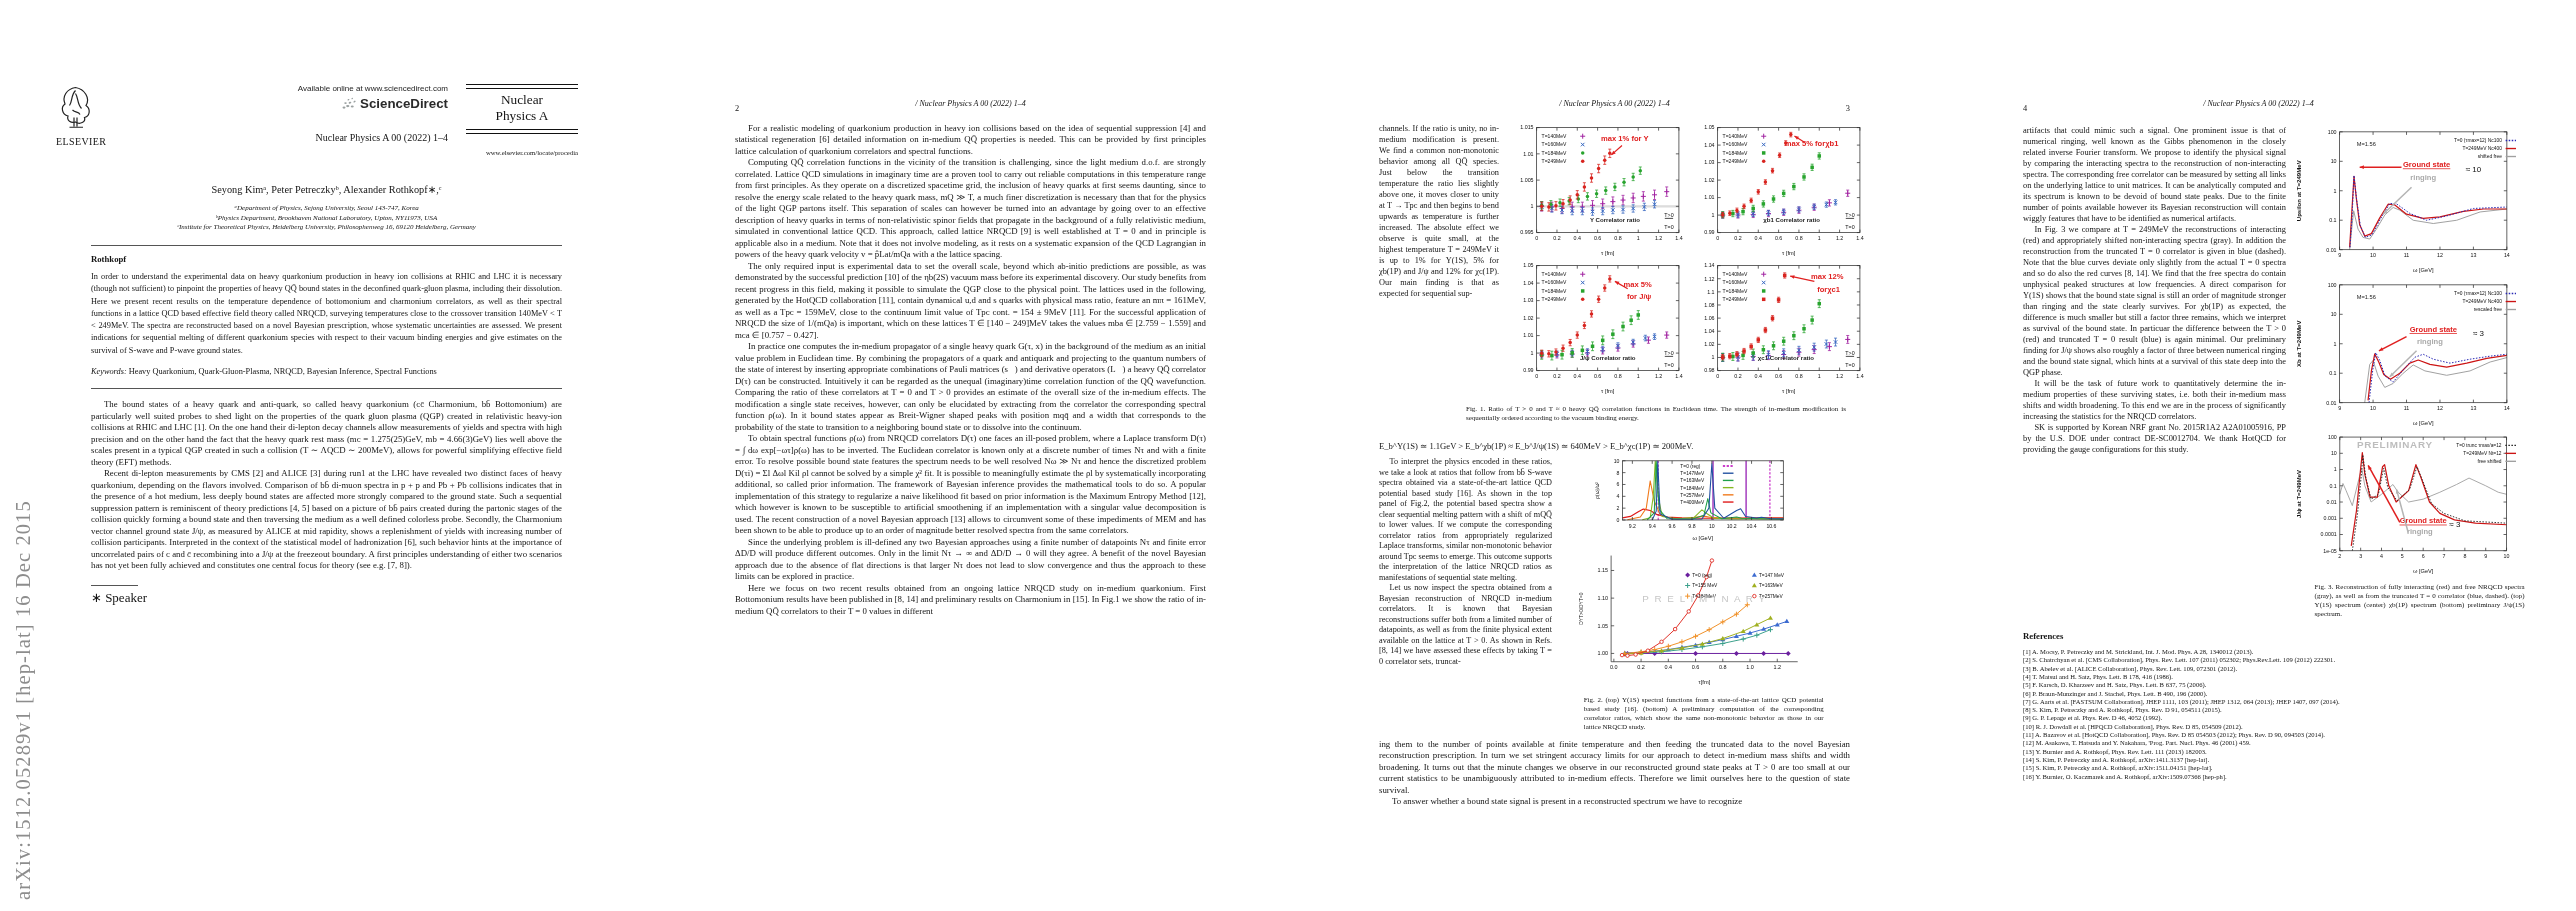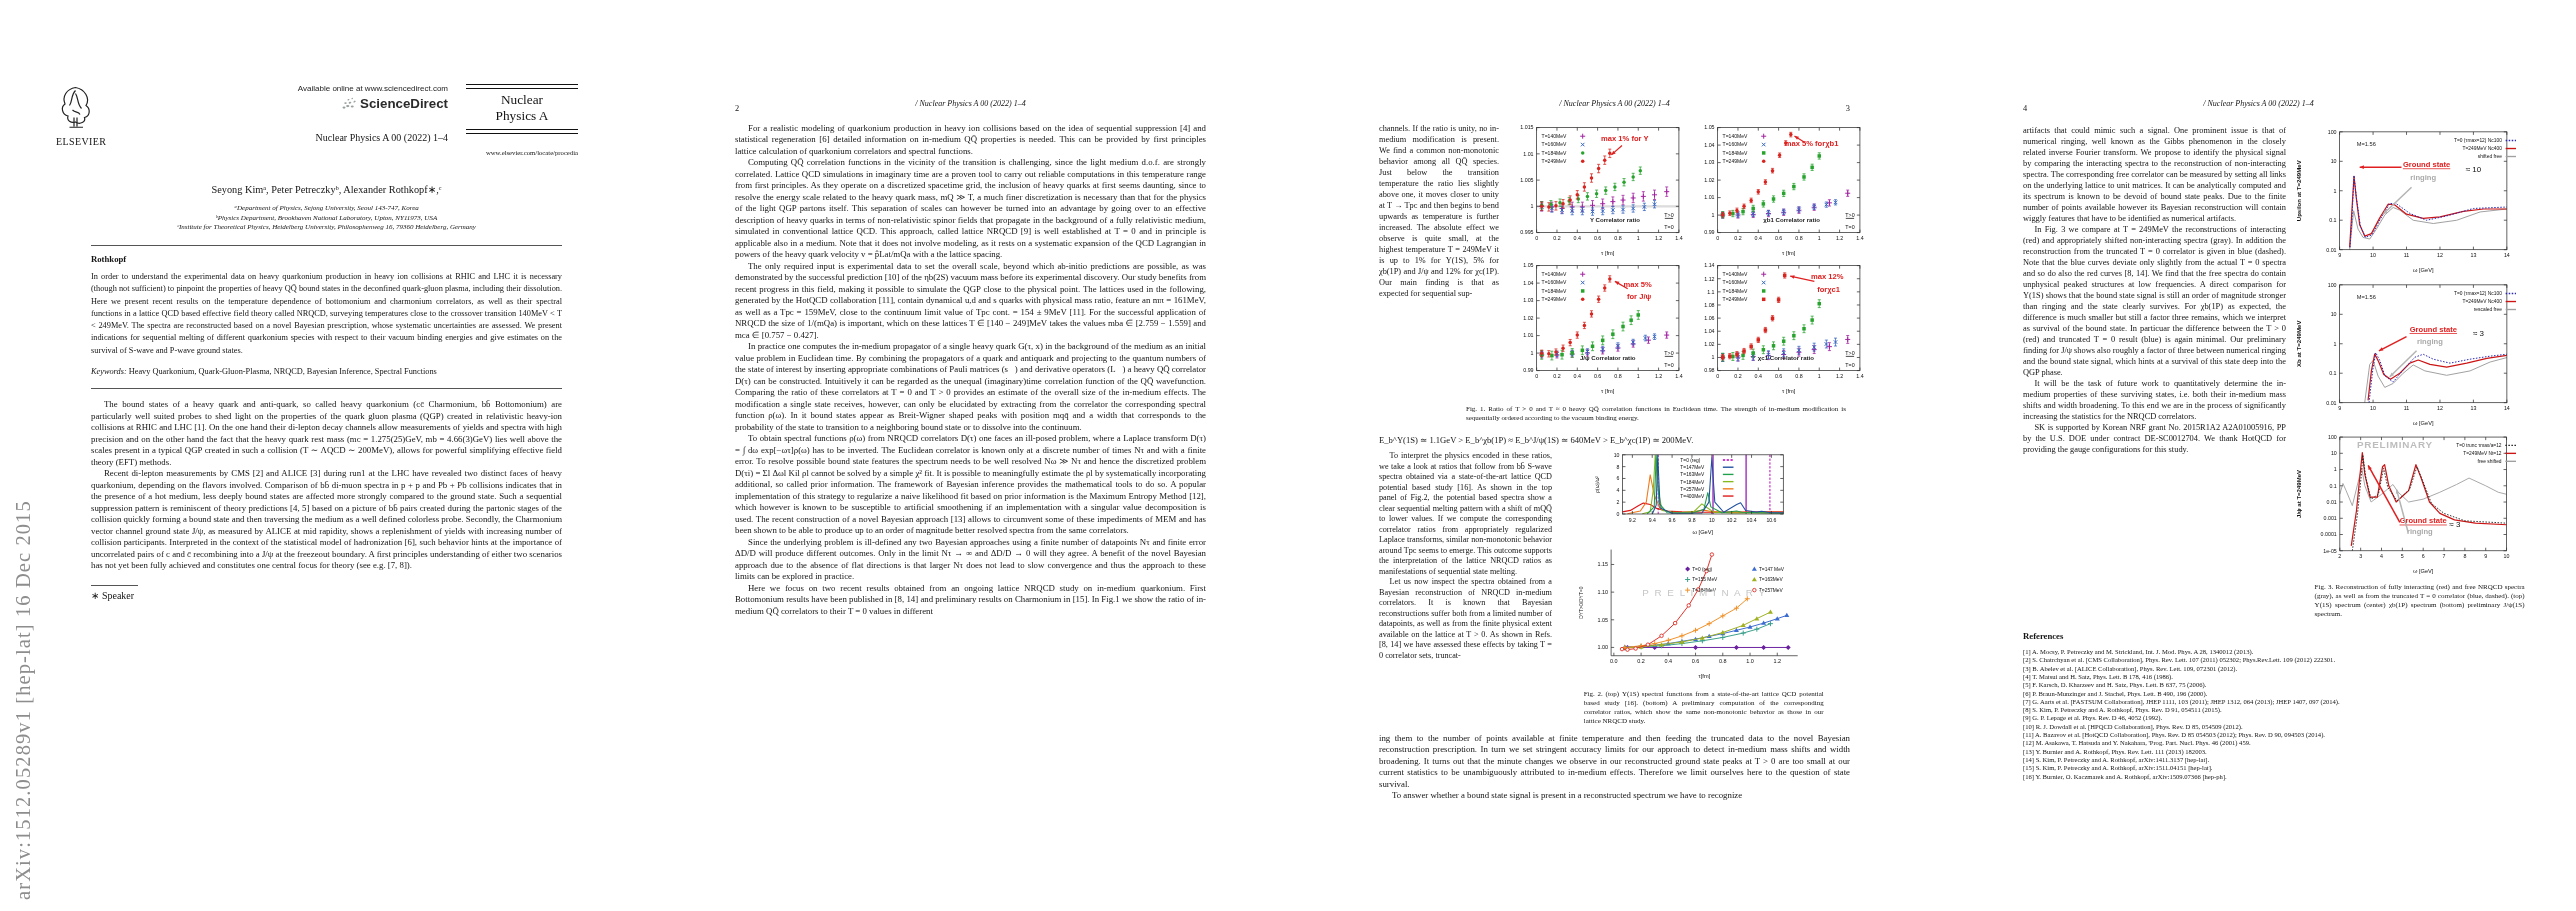--- a/index.html
+++ b/index.html
@@ -116,7 +116,7 @@
     <div class="authors">Seyong Kimᵃ, Peter Petreczkyᵇ, Alexander Rothkopf∗,ᶜ</div>
     <div class="affil first">ᵃDepartment of Physics, Sejong University, Seoul 143-747, Korea</div>
     <div class="affil">ᵇPhysics Department, Brookhaven National Laboratory, Upton, NY11973, USA</div>
-    <div class="affil">ᶜInstitute for Theoretical Physics, Heidelberg University, Philosophenweg 16, 79360 Heidelberg, Germany</div>
+    <div class="affil">ᶜInstitute for Theoretical Physics, Heidelberg University, Philosophenweg 16, 69120 Heidelberg, Germany</div>
     <hr class="rule">
     <div class="absh">Rothkopf</div>
     <div class="abst">In order to understand the experimental data on heavy quarkonium production in heavy ion collisions at RHIC and LHC it is necessary (though not sufficient) to pinpoint the properties of heavy QQ̄ bound states in the deconfined quark-gluon plasma, including their dissolution. Here we present recent results on the temperature dependence of bottomonium and charmonium correlators, as well as their spectral functions in a lattice QCD based effective field theory called NRQCD, surveying temperatures close to the crossover transition 140MeV &lt; T &lt; 249MeV. The spectra are reconstructed based on a novel Bayesian prescription, whose systematic uncertainties are assessed. We present indications for sequential melting of different quarkonium species with respect to their vacuum binding energies and give estimates on the survival of S-wave and P-wave ground states.</div>

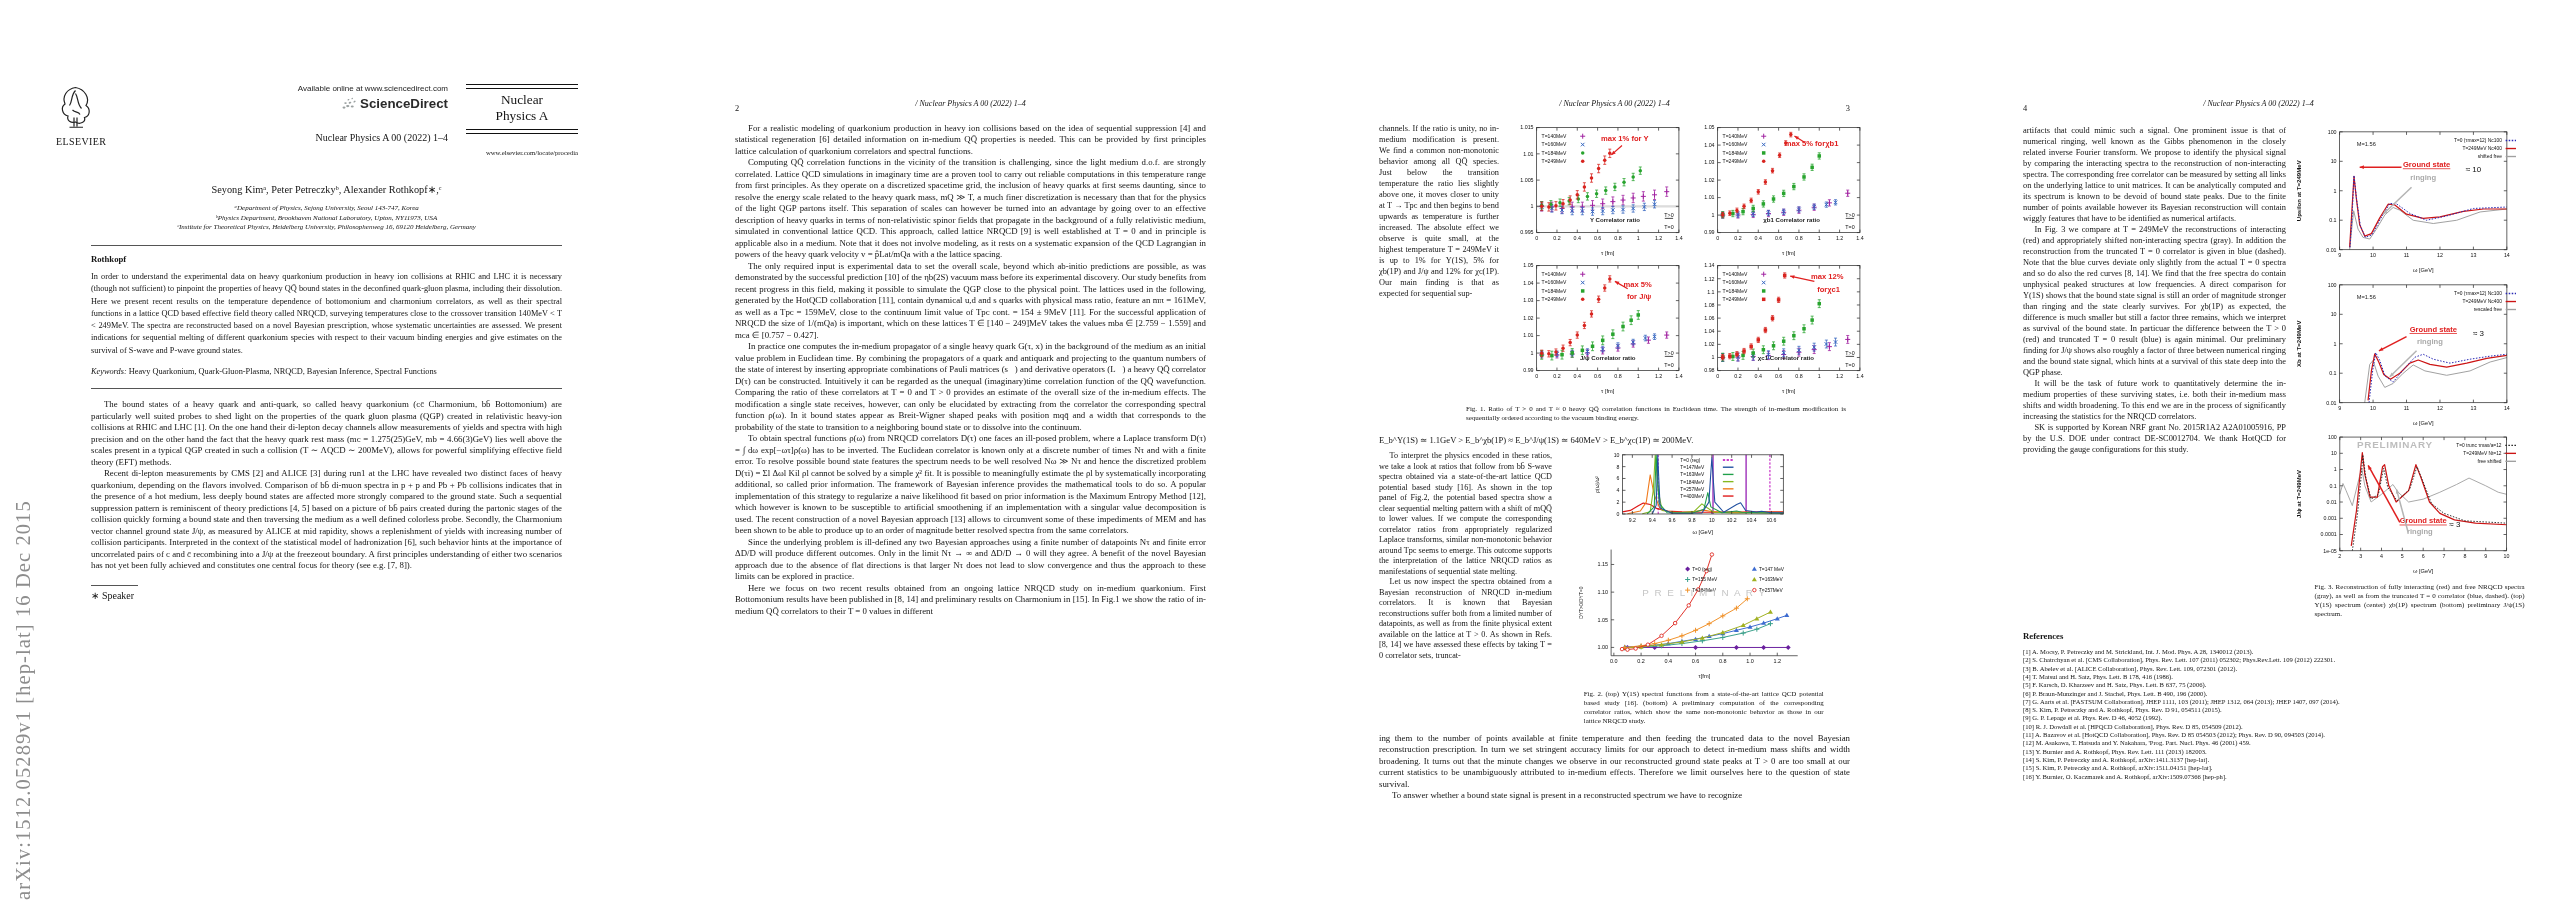--- a/index.html
+++ b/index.html
@@ -52,7 +52,7 @@
   .cap{font-size:7px;line-height:9px;text-align:justify;}
   .f1cap{margin:6px 0 0 87px;width:380px;}
   .noind{text-indent:0;margin-top:6.8px;}
-  .formula{margin-top:12px;font-size:8.6px;}
+  .formula{margin-top:18px;font-size:8.6px;}
   .mcol{flex:none;width:173px;font-size:8.2px;line-height:10.5px;text-align:justify;}
   .mcol p{margin:0;text-indent:10.6px;}
   .fig2col{margin-left:13.7px;width:261px;}

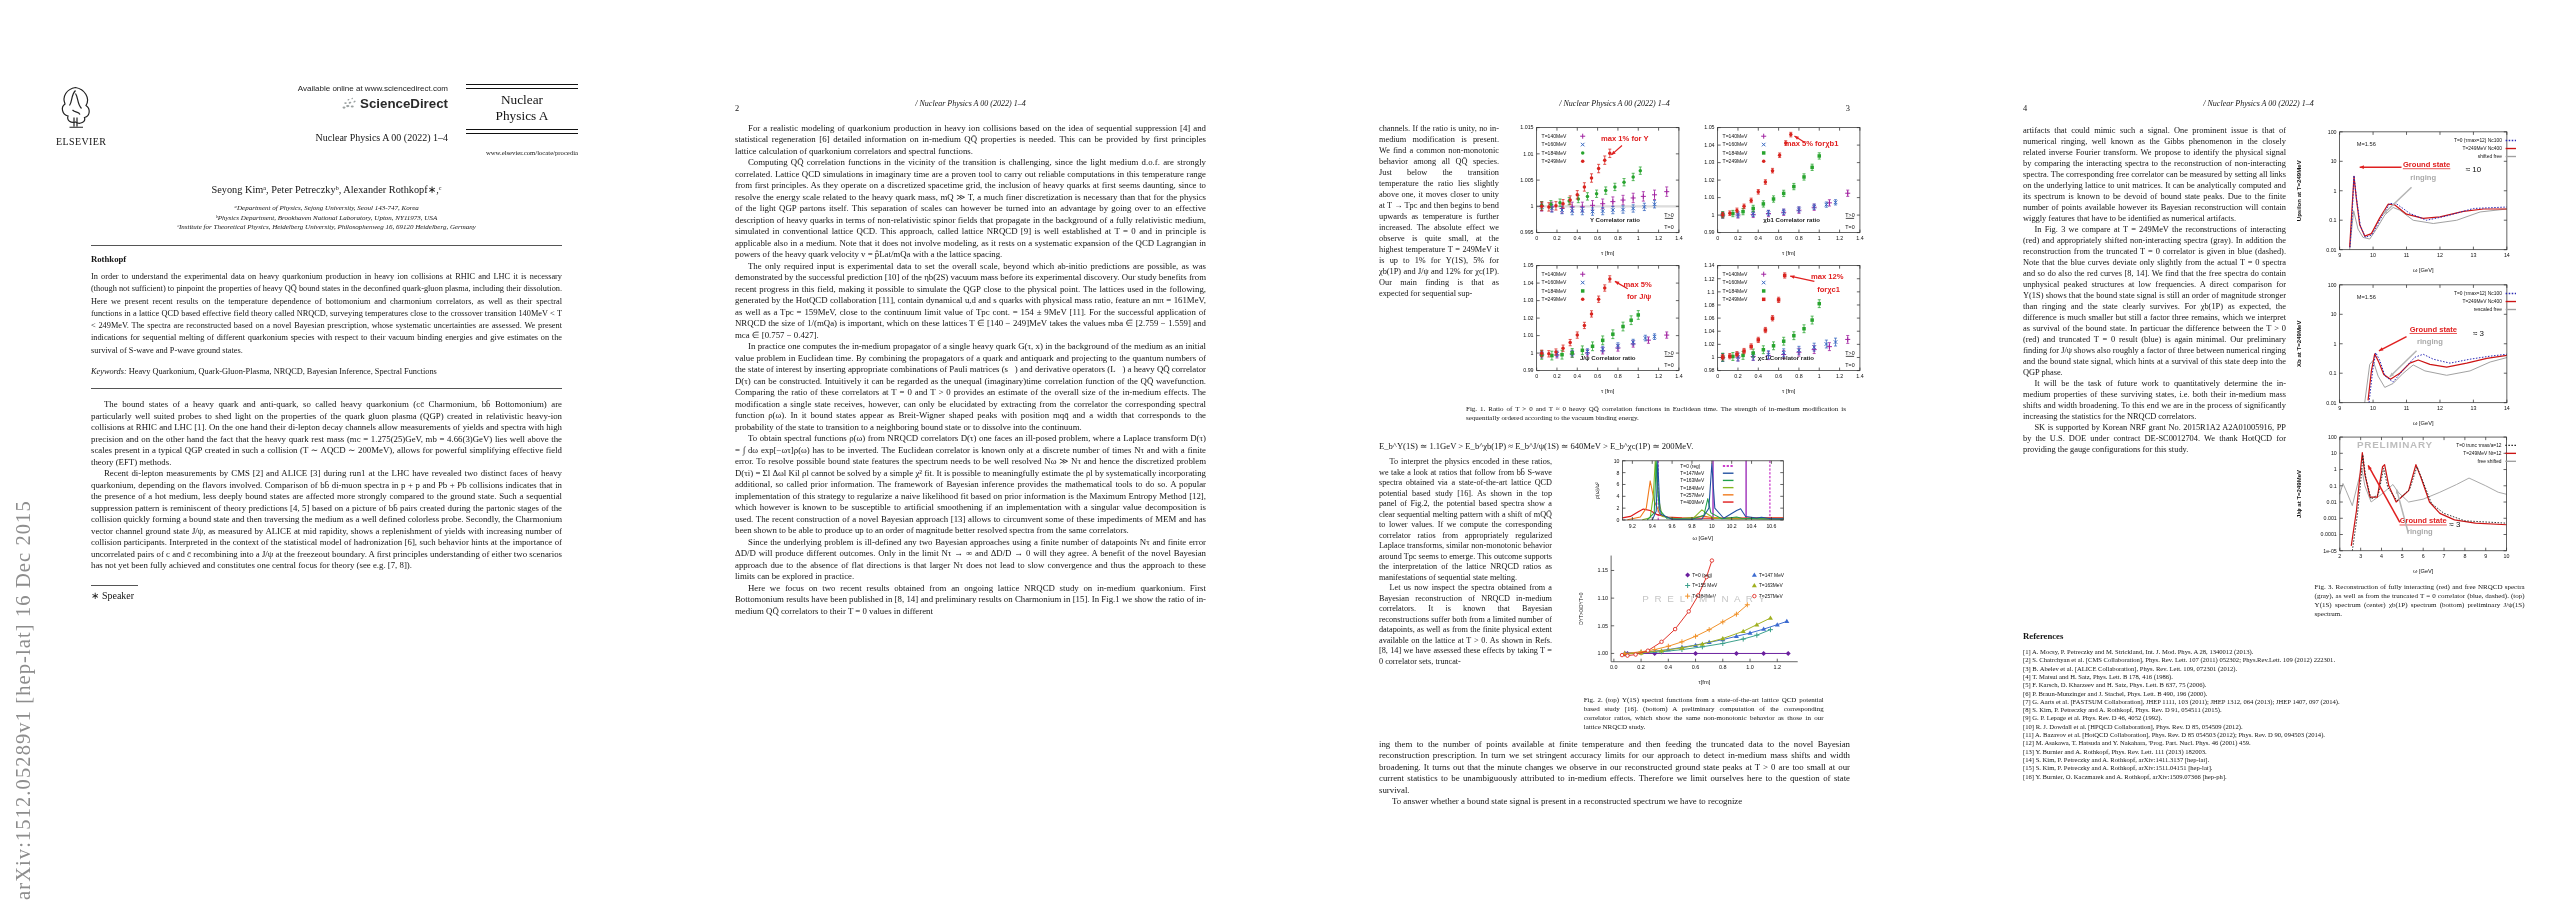--- a/index.html
+++ b/index.html
@@ -38,7 +38,7 @@
   .ind{text-indent:13px;}
   .mt{margin-top:10px;}
   .fnrule{margin-top:13.7px;width:47px;border-top:0.8px solid #555;}
-  .fn{margin-top:3.8px;font-size:10px;}
+  .fn{margin-top:3.8px;font-size:13px;}
   
   .phead{position:relative;padding-top:99px;font-size:8.4px;height:13.7px;}
   .pno{position:absolute;bottom:0;font-size:8.4px;}

